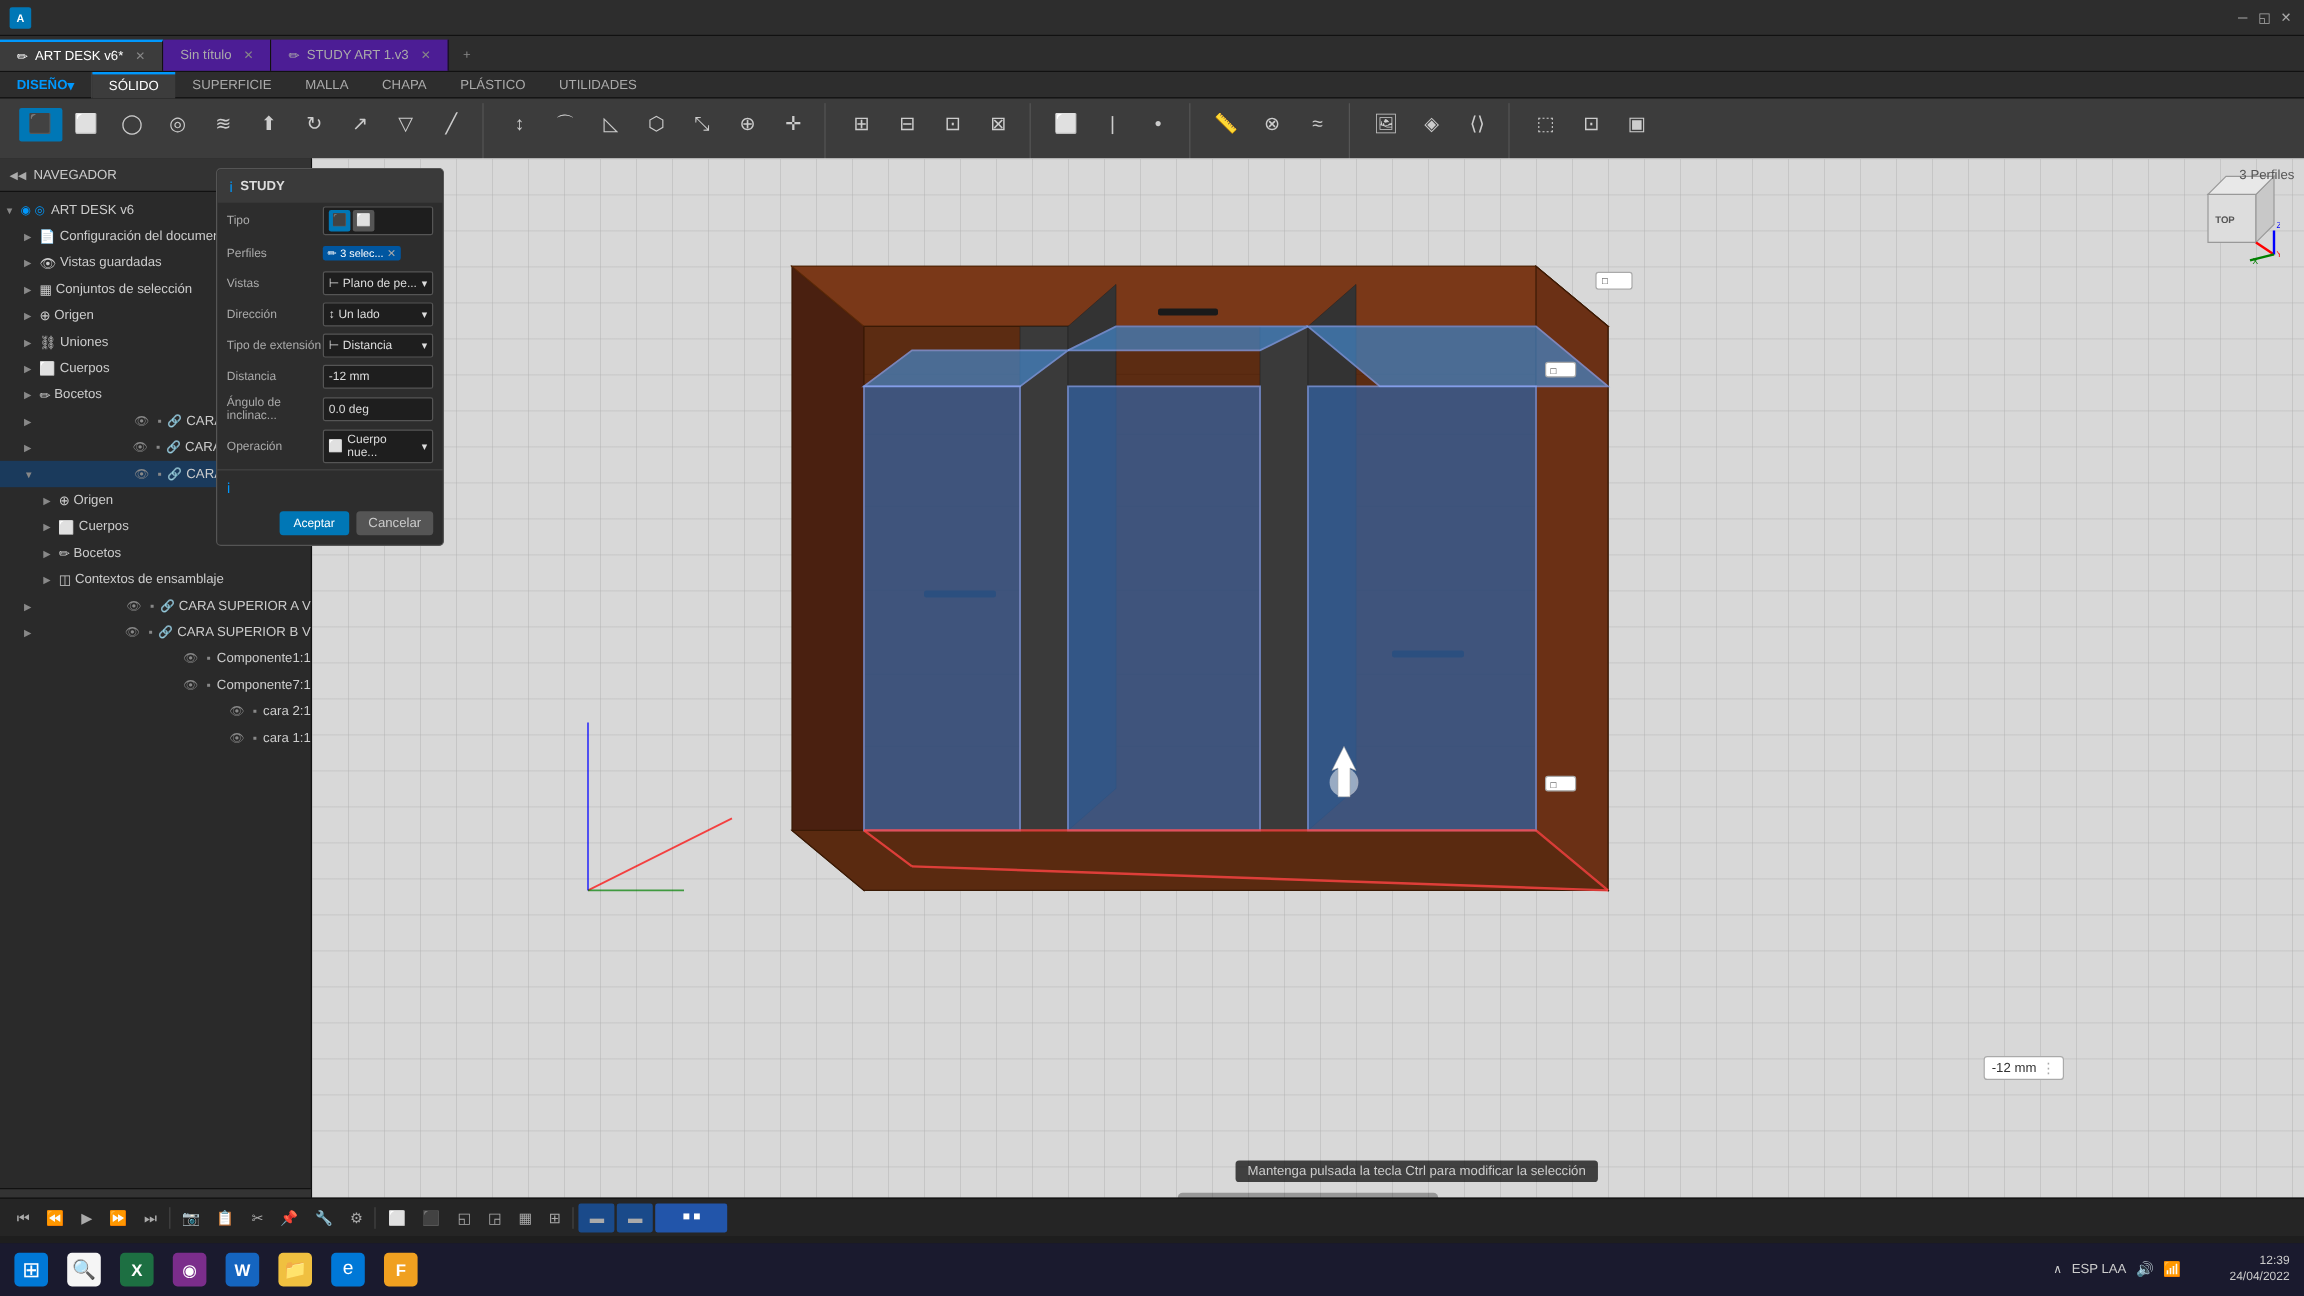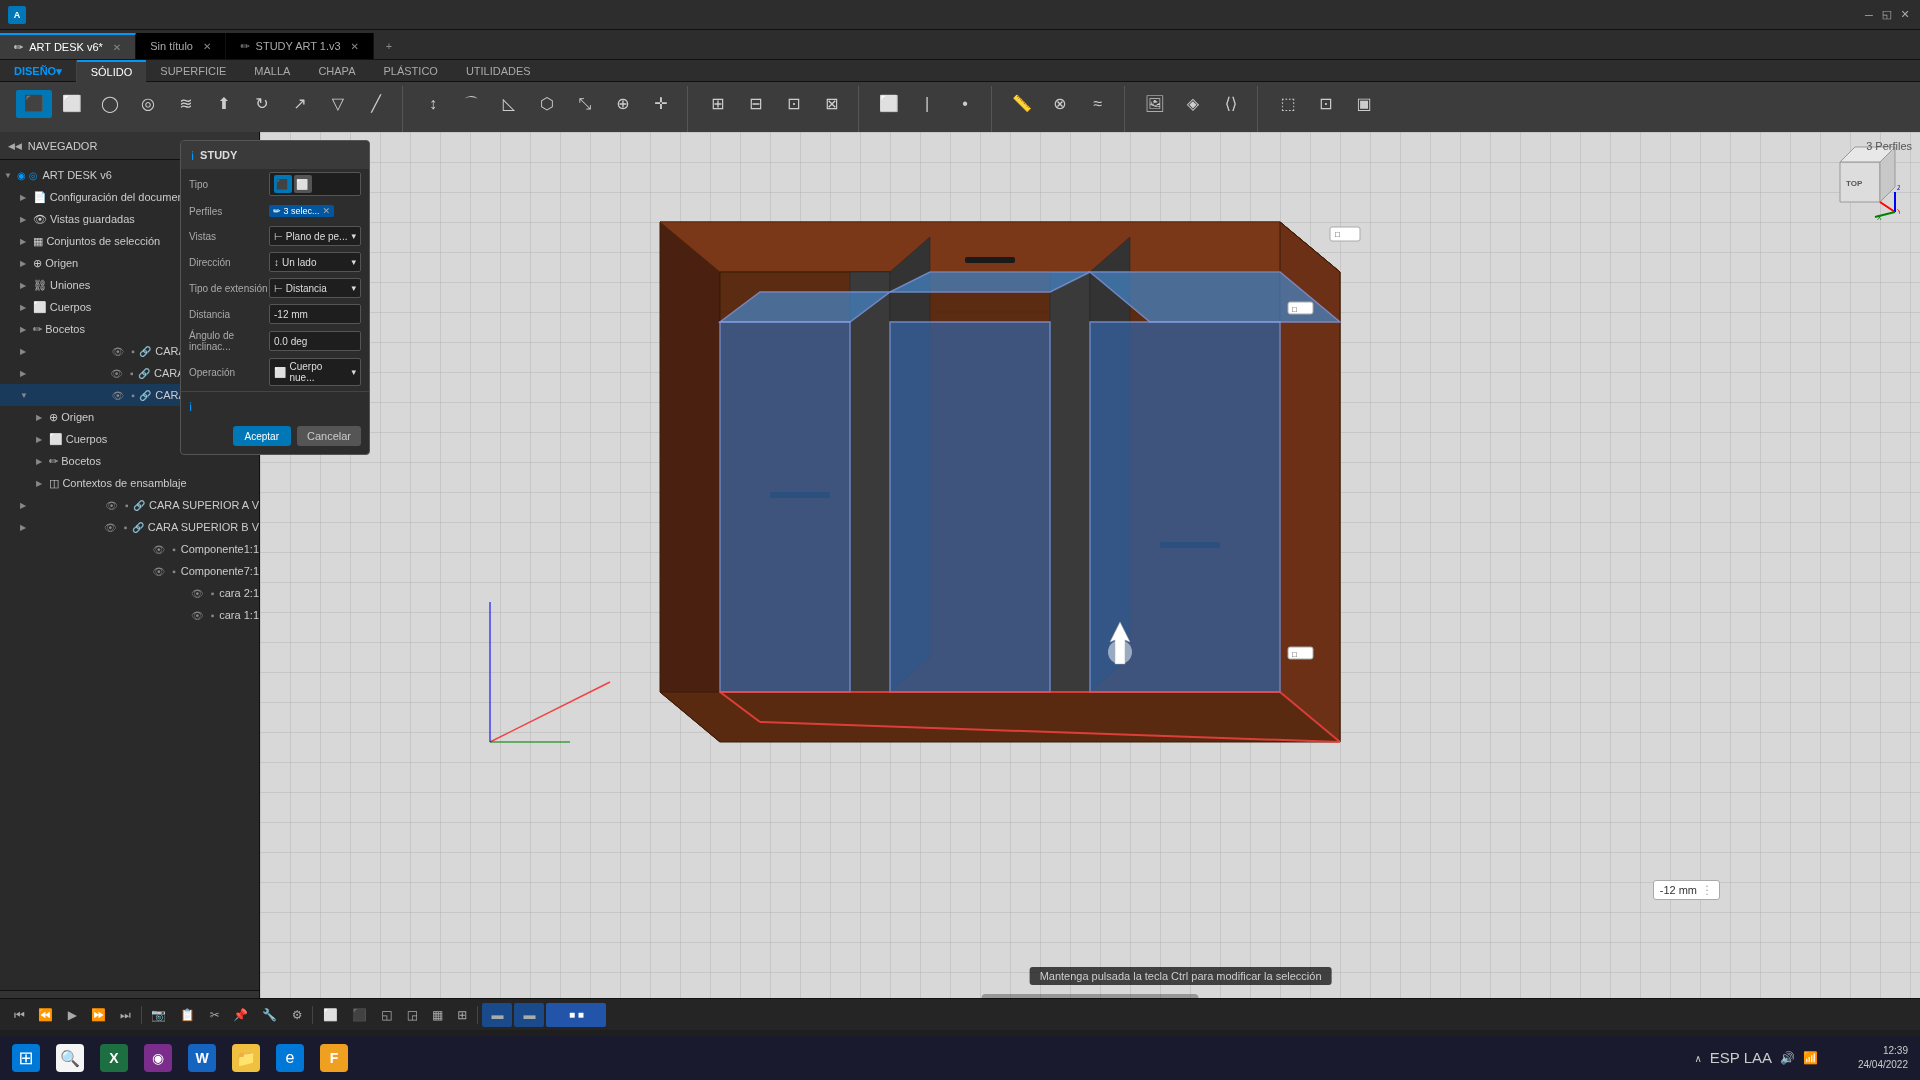--- a/index.html
+++ b/index.html
@@ -35,7 +35,7 @@
       gap: 6px;
       font-size: 11px;
       color: #aaa;
-      background: #000000;
+      background: #4c1d95;
       border-right: 1px solid #111;
       cursor: pointer;
       white-space: nowrap;

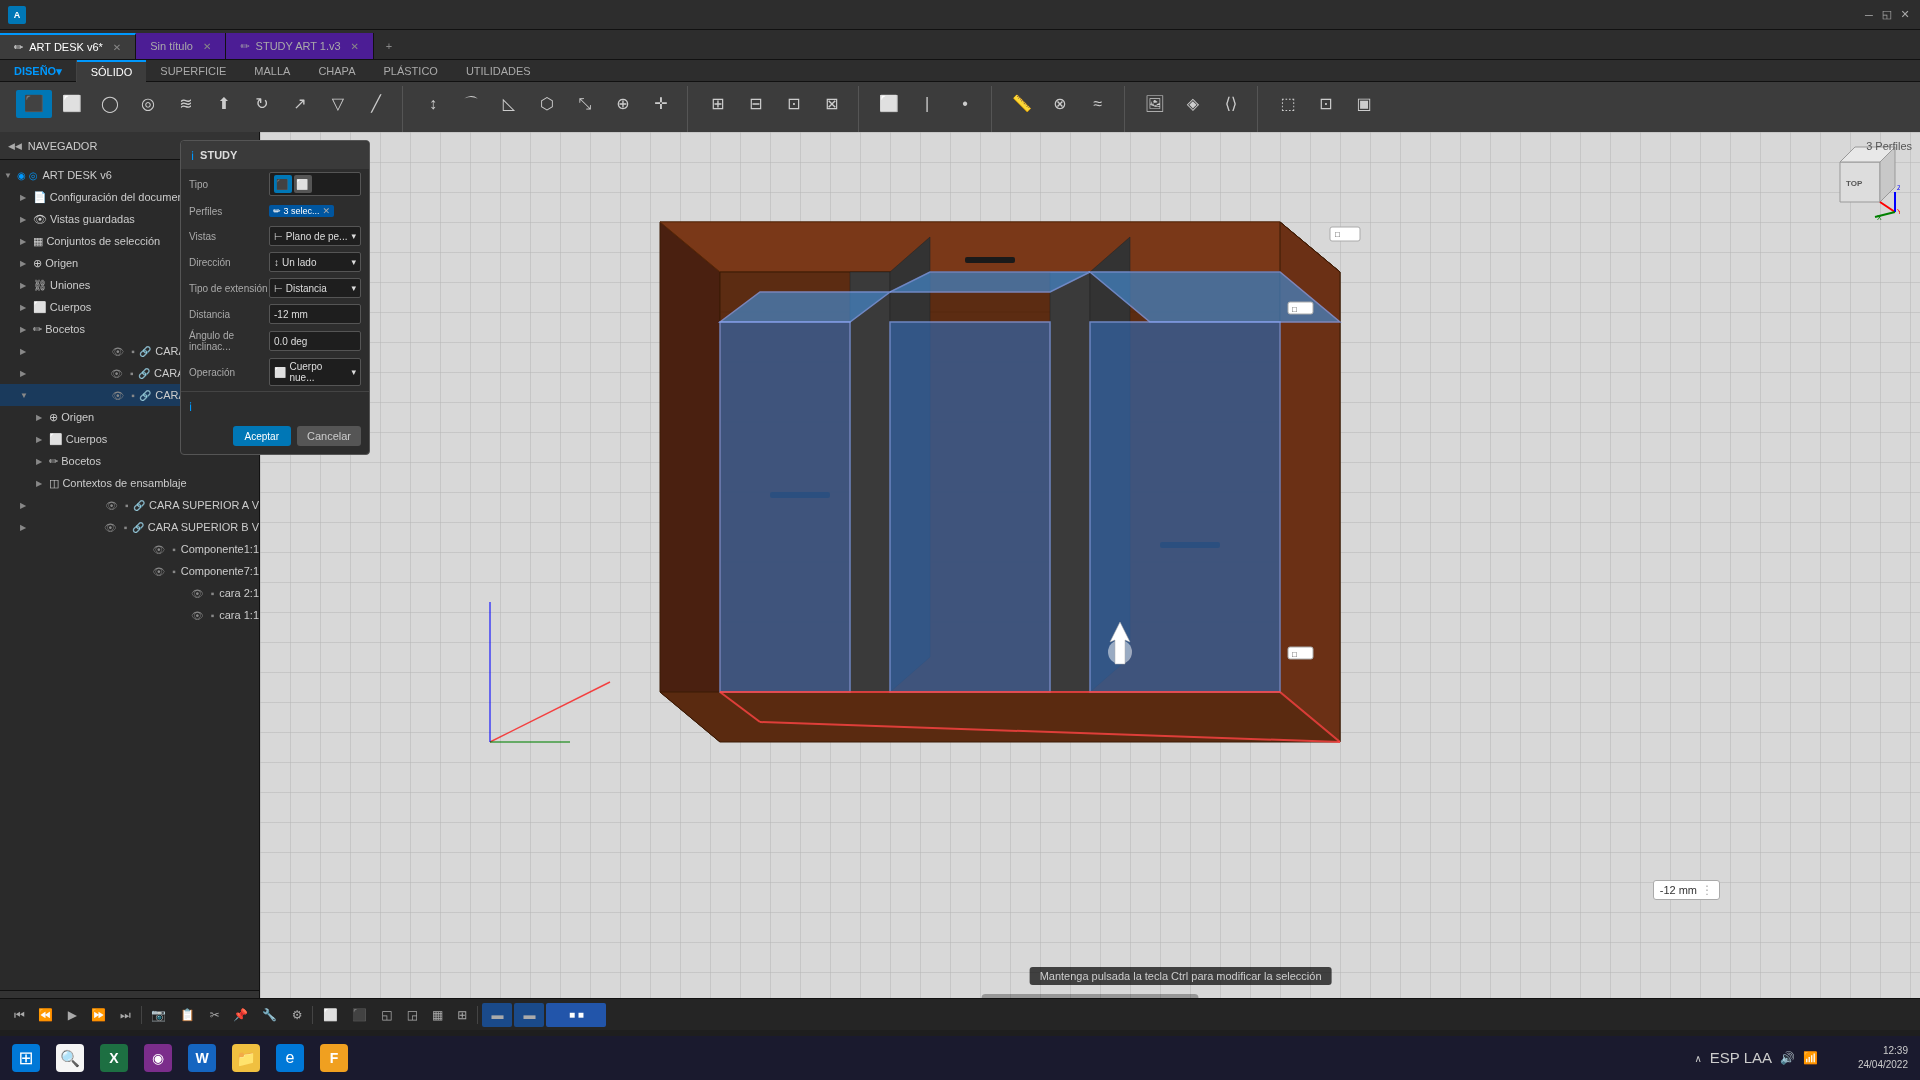--- a/index.html
+++ b/index.html
@@ -1022,7 +1022,7 @@
   </div>
   <div class="systray">
     <span style="font-size:10px;">∧</span>
-    <span style="font-size:15px; line-height:1.3;">ESP
+    <span style="font-size:11px; line-height:1.3;">ESP
 LAA</span>
     <span style="font-size:12px;">🔊</span>
     <span style="font-size:12px;">📶</span>

